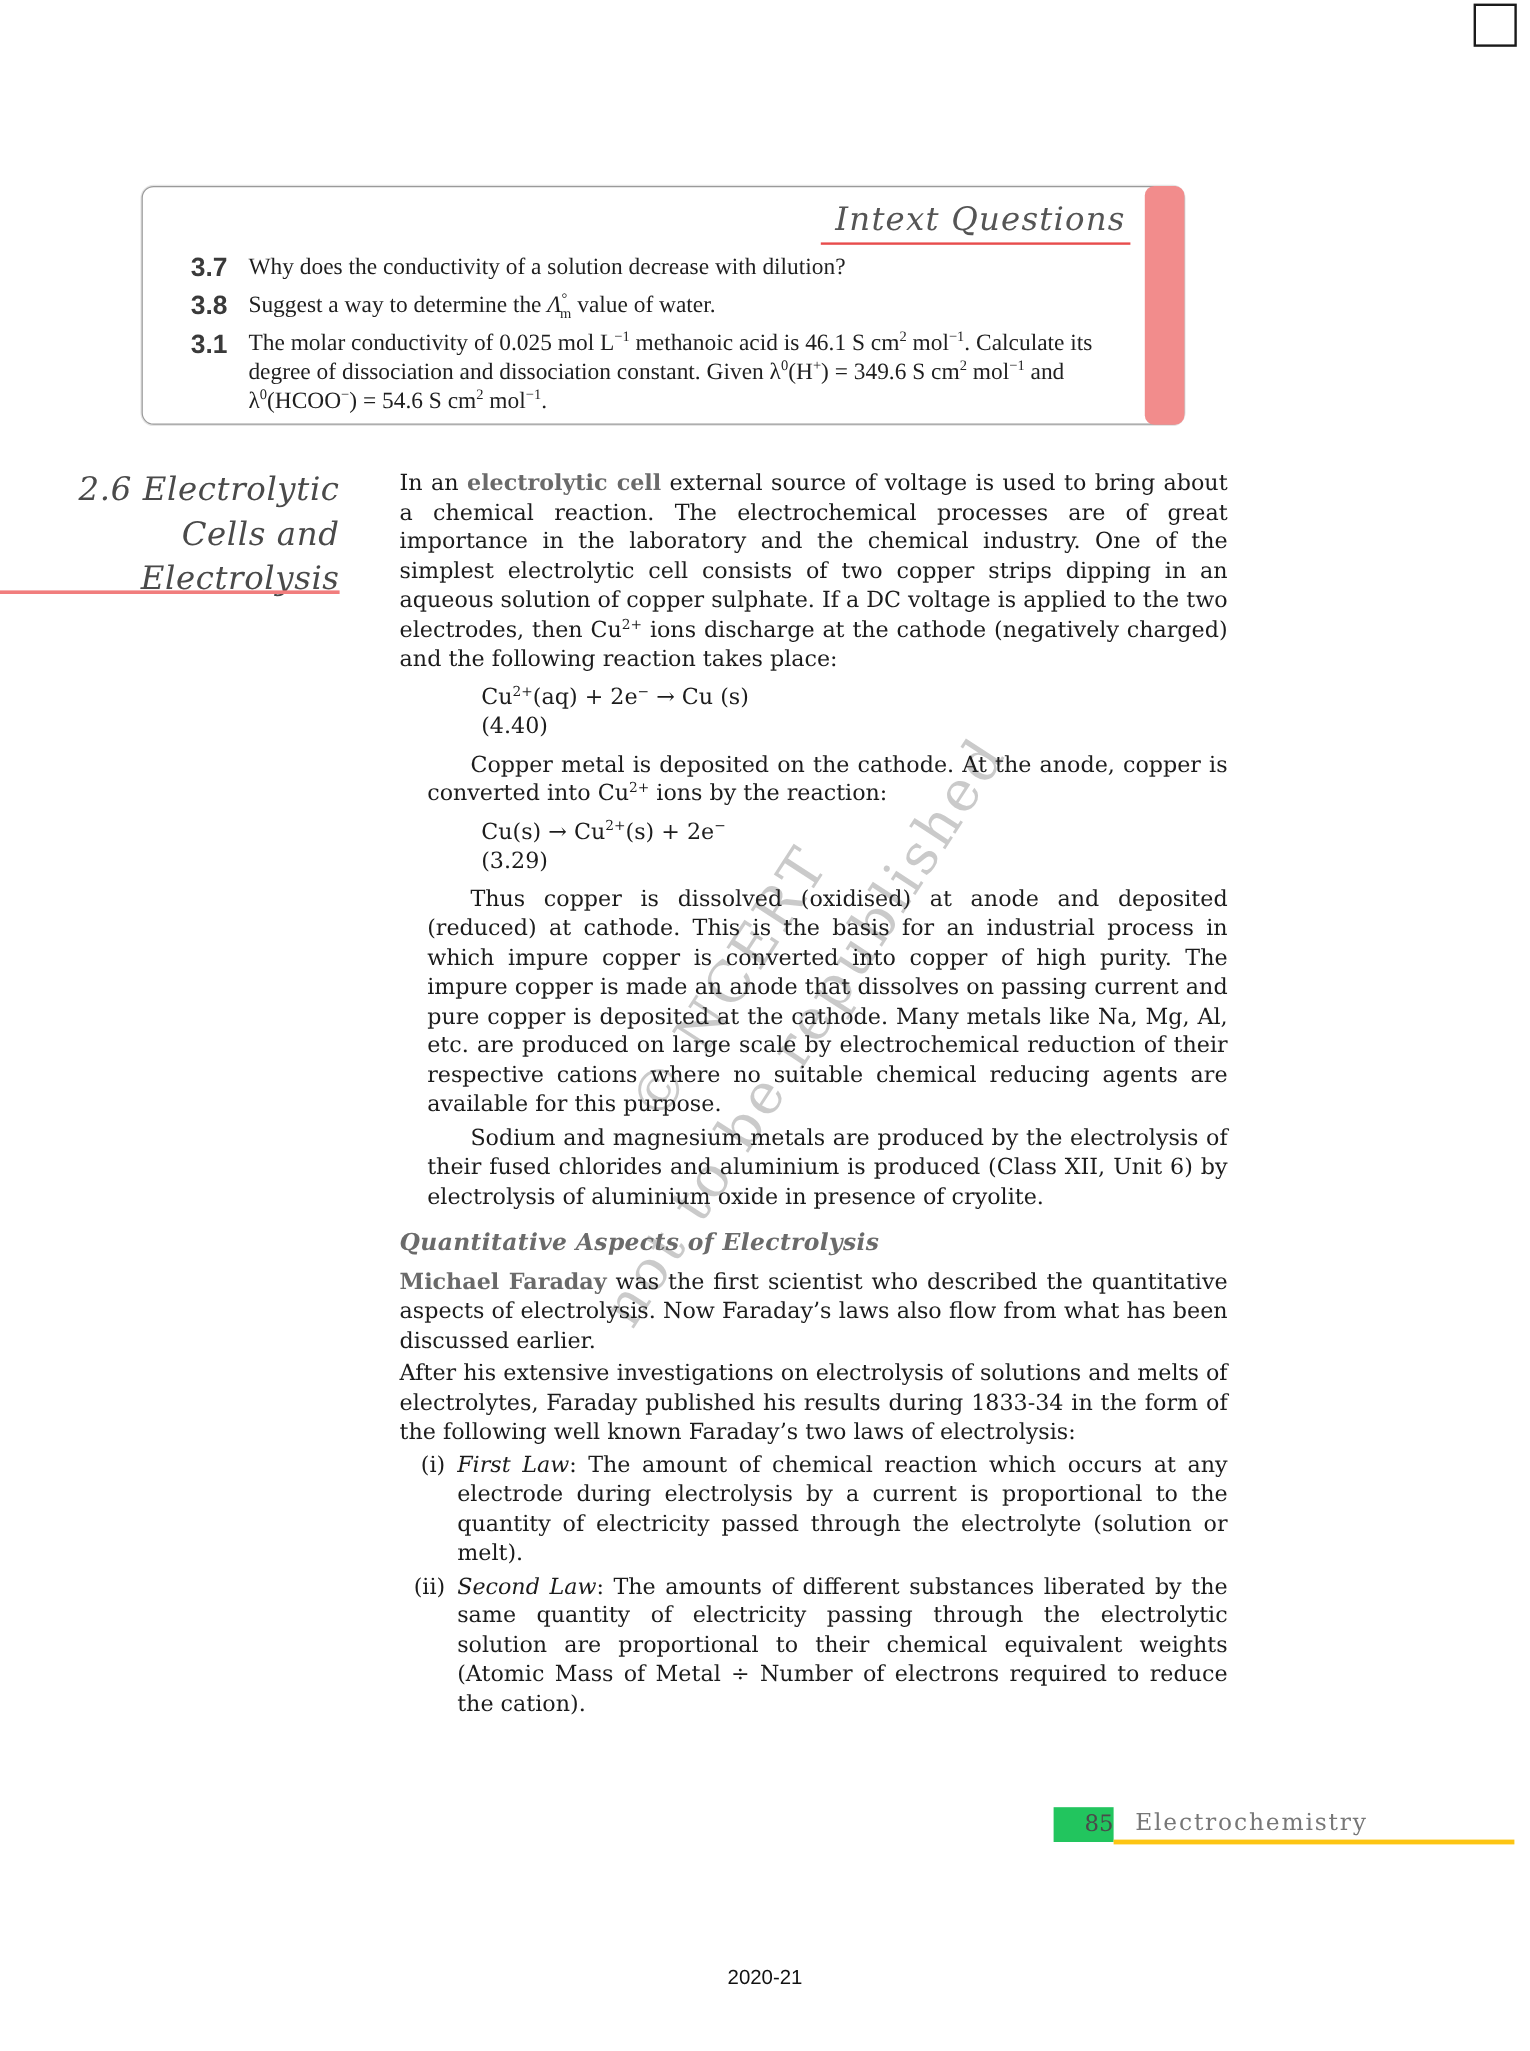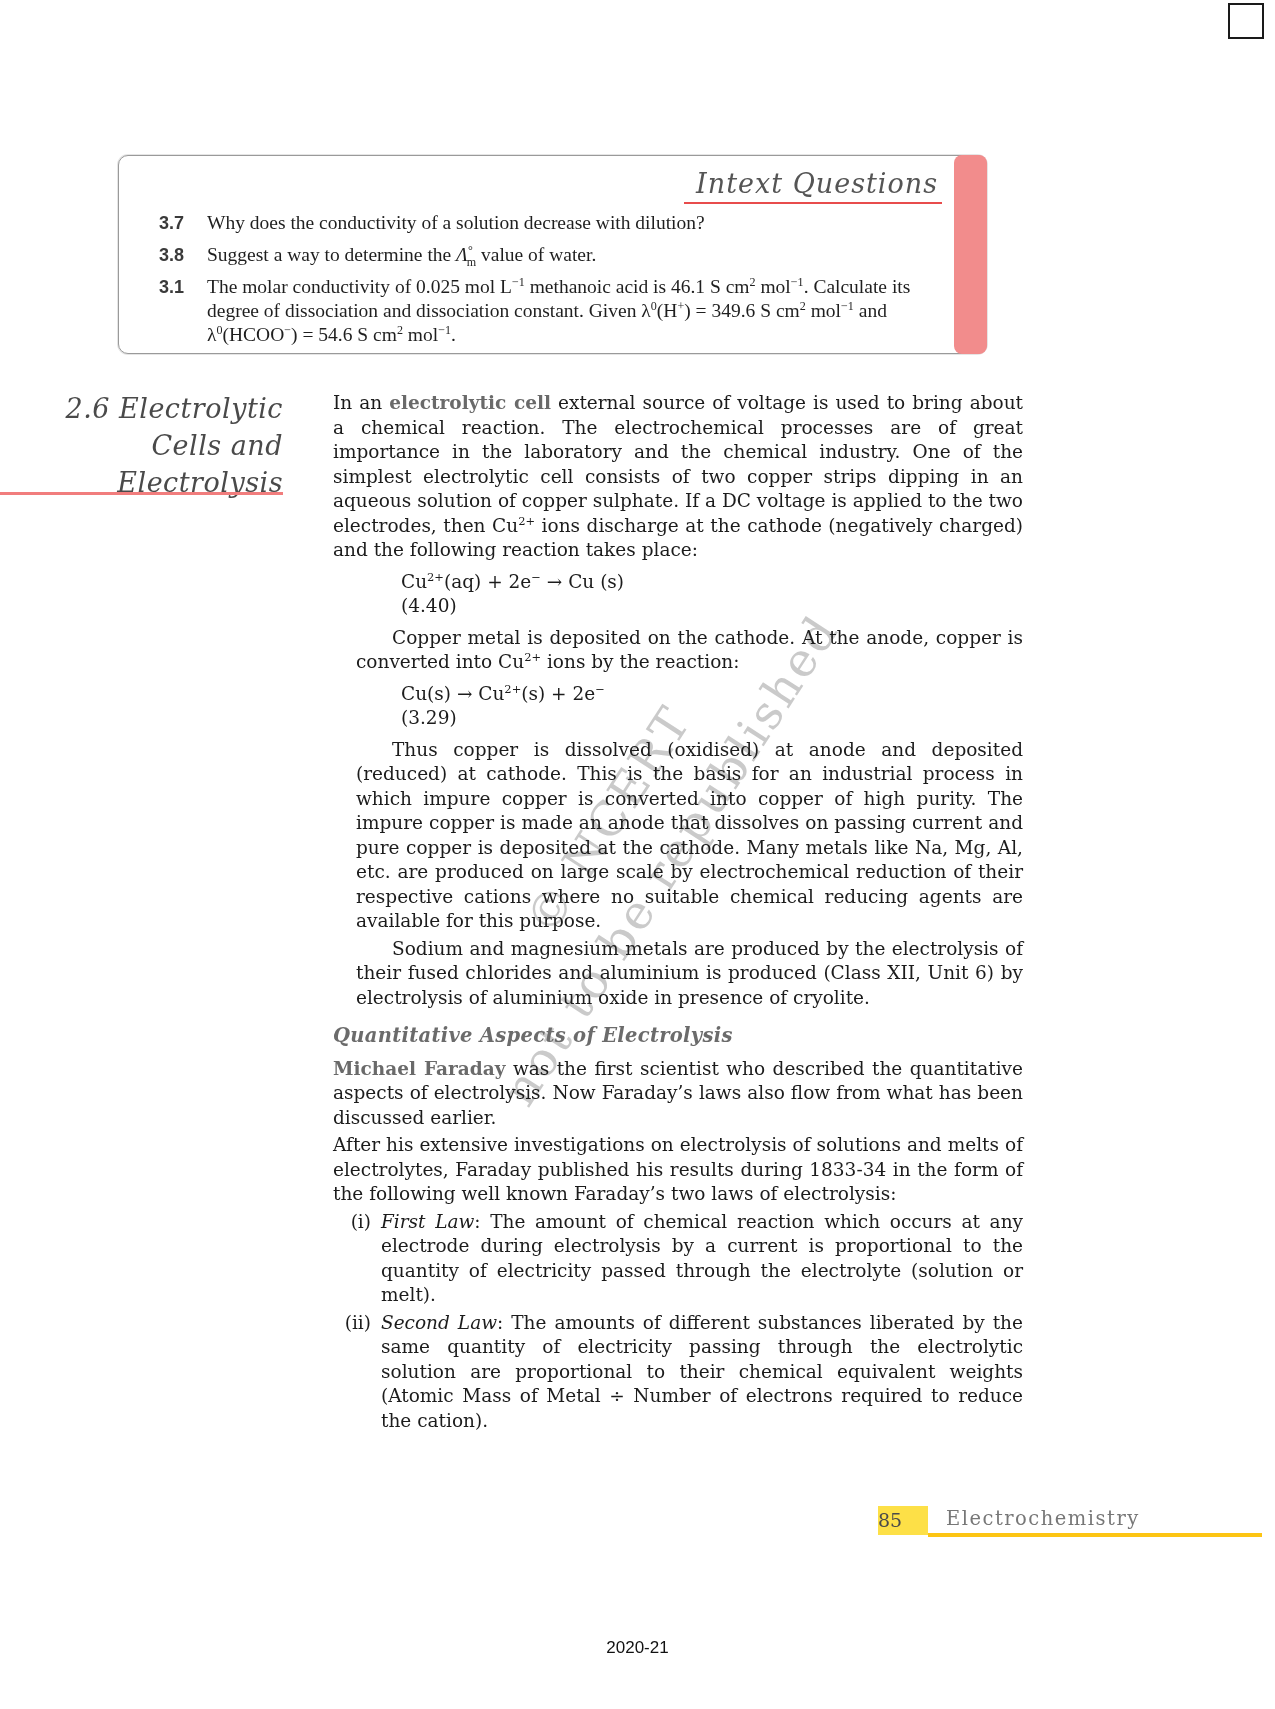--- a/index.html
+++ b/index.html
@@ -42,7 +42,7 @@
     margin-bottom:8px;
   }
   .q .num{position:absolute;left:0;top:0;font-weight:bold;color:#3a3a3a;
-    font-family:"Liberation Sans", sans-serif;font-size:18px;}
+    font-family:"Liberation Sans", sans-serif;font-size:22px;}
   sup{font-size:0.62em;line-height:0;}
   sub{font-size:0.62em;line-height:0;}
   .ssk sub{margin-left:-0.5em;}

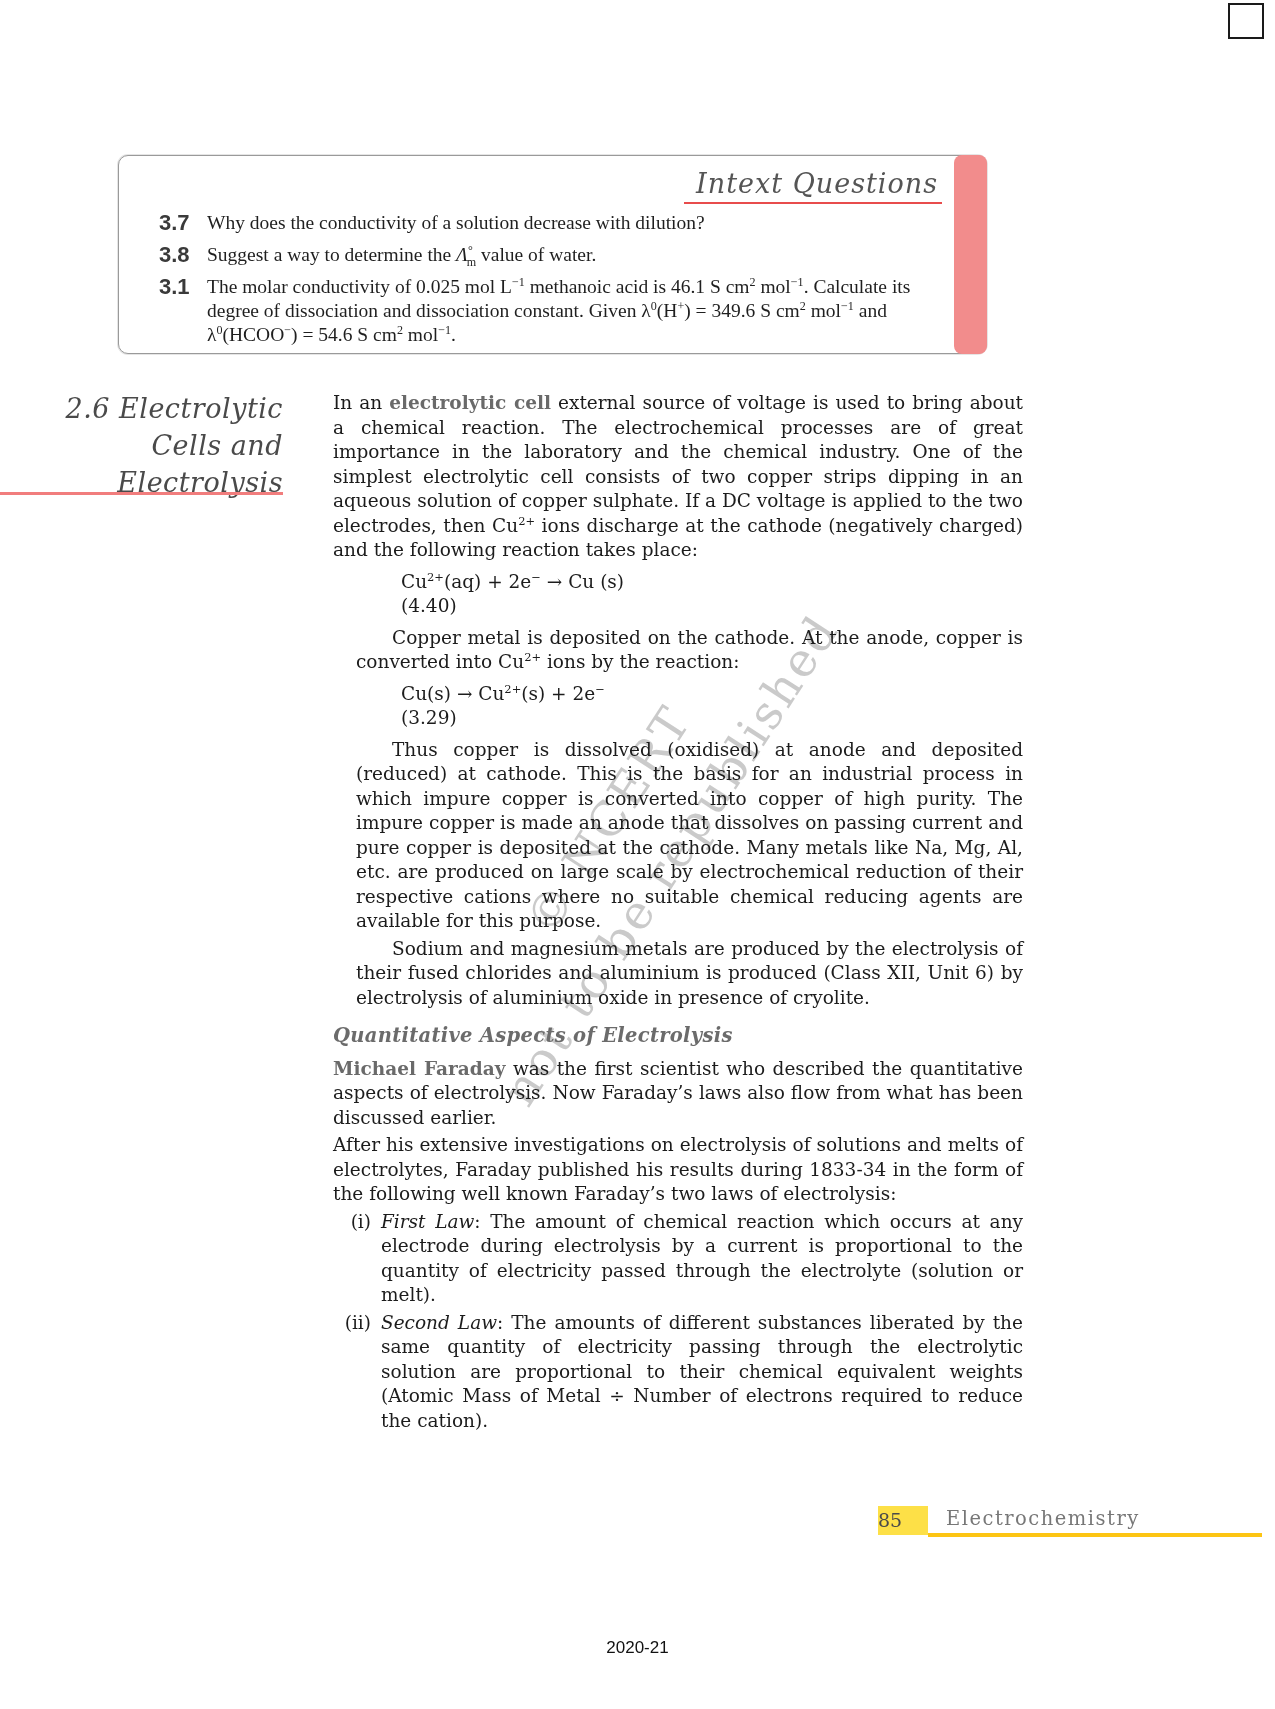--- a/index.html
+++ b/index.html
@@ -93,8 +93,8 @@
   .footer{position:absolute;left:0;top:1502px;width:1275px;height:40px;}
   .page-num{
     position:absolute;left:878px;top:4px;width:50px;height:29px;
-    background:#fde047;color:#4a4a4a;
-    font-size:19px;text-align:left;line-height:29px;
+    background:#22c55e;color:#4a4a4a;
+    font-size:19px;text-align:right;line-height:29px;
   }
   .chapter-name{
     position:absolute;left:946px;top:5px;

